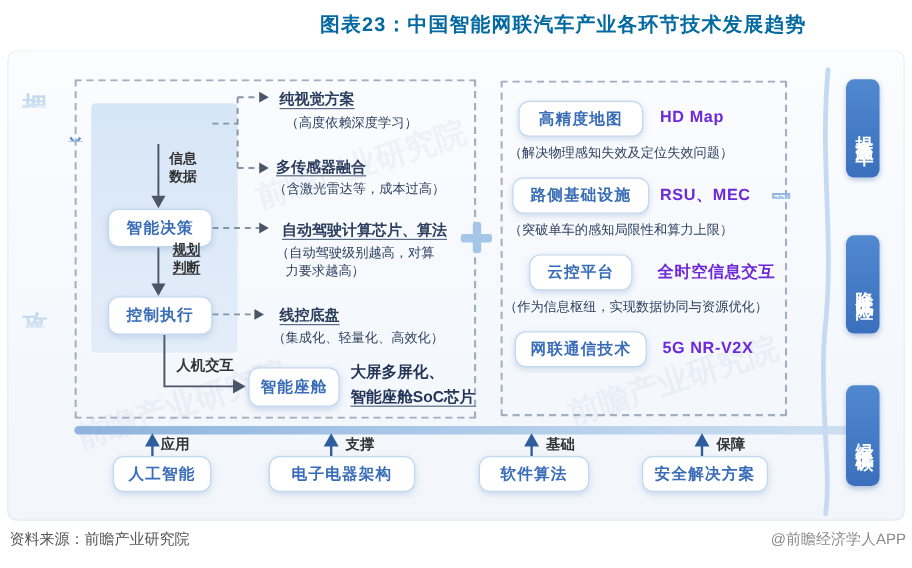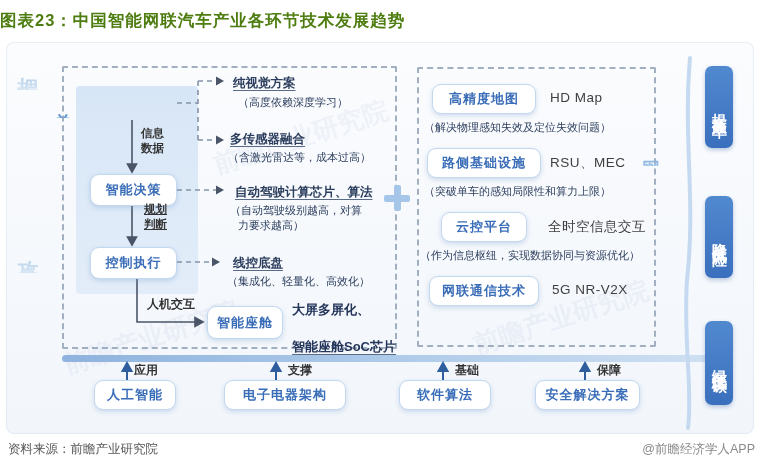--- a/index.html
+++ b/index.html
@@ -6,7 +6,7 @@
   .stage{position:relative;width:760px;height:473px;background:#ffffff;
          font-family:"Liberation Sans","DejaVu Sans",sans-serif;overflow:hidden;}
   .abs{position:absolute;}
-  .title{left:0;top:10px;width:672px;text-align:left;font-size:16.5px;font-weight:bold;color:#4d7c0f;letter-spacing:1px;}
+  .title{left:0;top:10px;width:672px;text-align:right;font-size:16.5px;font-weight:bold;color:#0369a1;letter-spacing:1px;}
   .panel{left:6px;top:42px;width:748px;height:392px;background:linear-gradient(180deg,#fbfcfe 0%,#f5f8fc 60%,#f2f6fb 100%);border-radius:8px;box-shadow:0 0 0 1px rgba(200,212,228,.35) inset;}
   .rail{writing-mode:vertical-rl;font-size:21px;font-weight:bold;letter-spacing:5px;
         background:linear-gradient(180deg,#8db2d9 0%,#b9d2ea 55%,#d7e6f4 100%);

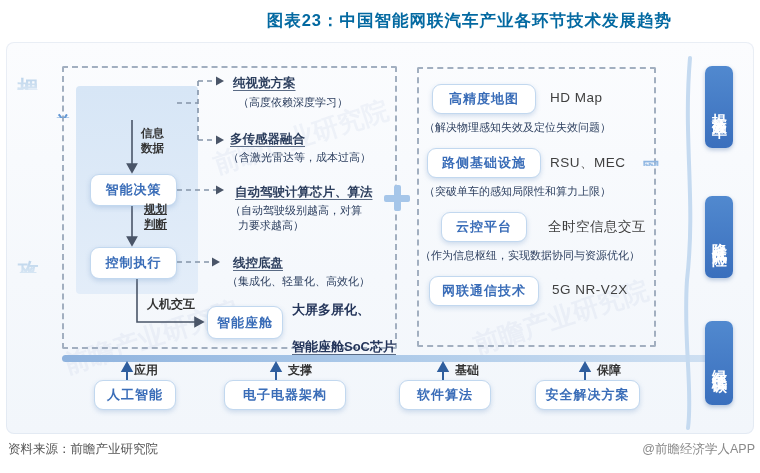--- a/index.html
+++ b/index.html
@@ -27,7 +27,7 @@
          text-underline-offset:3px;text-decoration-thickness:1px;text-decoration-color:#5a6b85;z-index:3;white-space:nowrap;}
   .ann-n{font-size:11px;color:#2e4060;z-index:3;white-space:nowrap;}
   .bold-n{font-size:13px;font-weight:bold;color:#24355a;z-index:3;white-space:nowrap;}
-  .rtag{font-size:13.5px;font-weight:normal;color:#404040;z-index:3;white-space:nowrap;letter-spacing:.5px;}
+  .rtag{font-size:13.5px;font-weight:bold;color:#6d28d9;z-index:3;white-space:nowrap;letter-spacing:.5px;}
   .plus{width:26px;height:26px;z-index:3;}
   .plus::before{content:'';position:absolute;left:10px;top:0;width:7px;height:26px;background:#a6c6e9;border-radius:2px;}
   .plus::after{content:'';position:absolute;left:0;top:10px;width:26px;height:7px;background:#a6c6e9;border-radius:2px;}

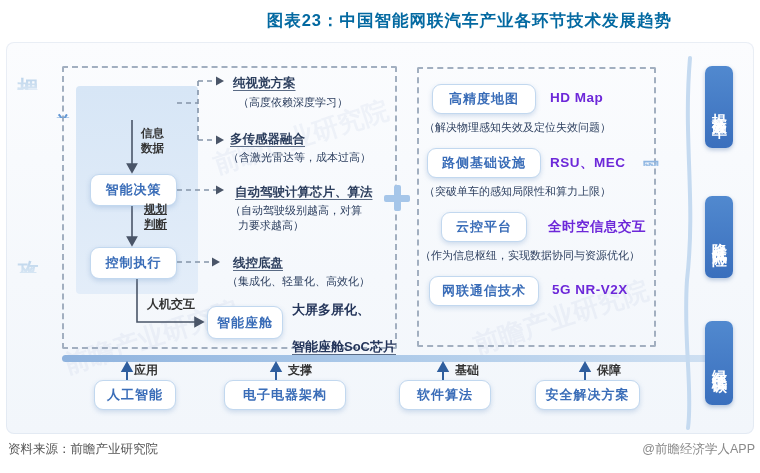--- a/index.html
+++ b/index.html
@@ -91,7 +91,7 @@
   <div class="abs ann-n" style="left:227px;top:274px;">（集成化、轻量化、高效化）</div>
 
   <div class="abs bold-n" style="left:292px;top:301px;">大屏多屏化、</div>
-  <div class="abs bold-n" style="left:292px;top:322px;text-decoration:underline;text-underline-offset:3px;text-decoration-thickness:1px;text-decoration-color:#5a6b85;margin-top:16px;">智能座舱SoC芯片</div>
+  <div class="abs bold-n" style="left:292px;top:322px;text-decoration:underline;text-underline-offset:3px;text-decoration-thickness:1px;text-decoration-color:#5a6b85;">智能座舱SoC芯片</div>
 
   <div class="abs plus" style="left:384px;top:185px;"></div>
 

